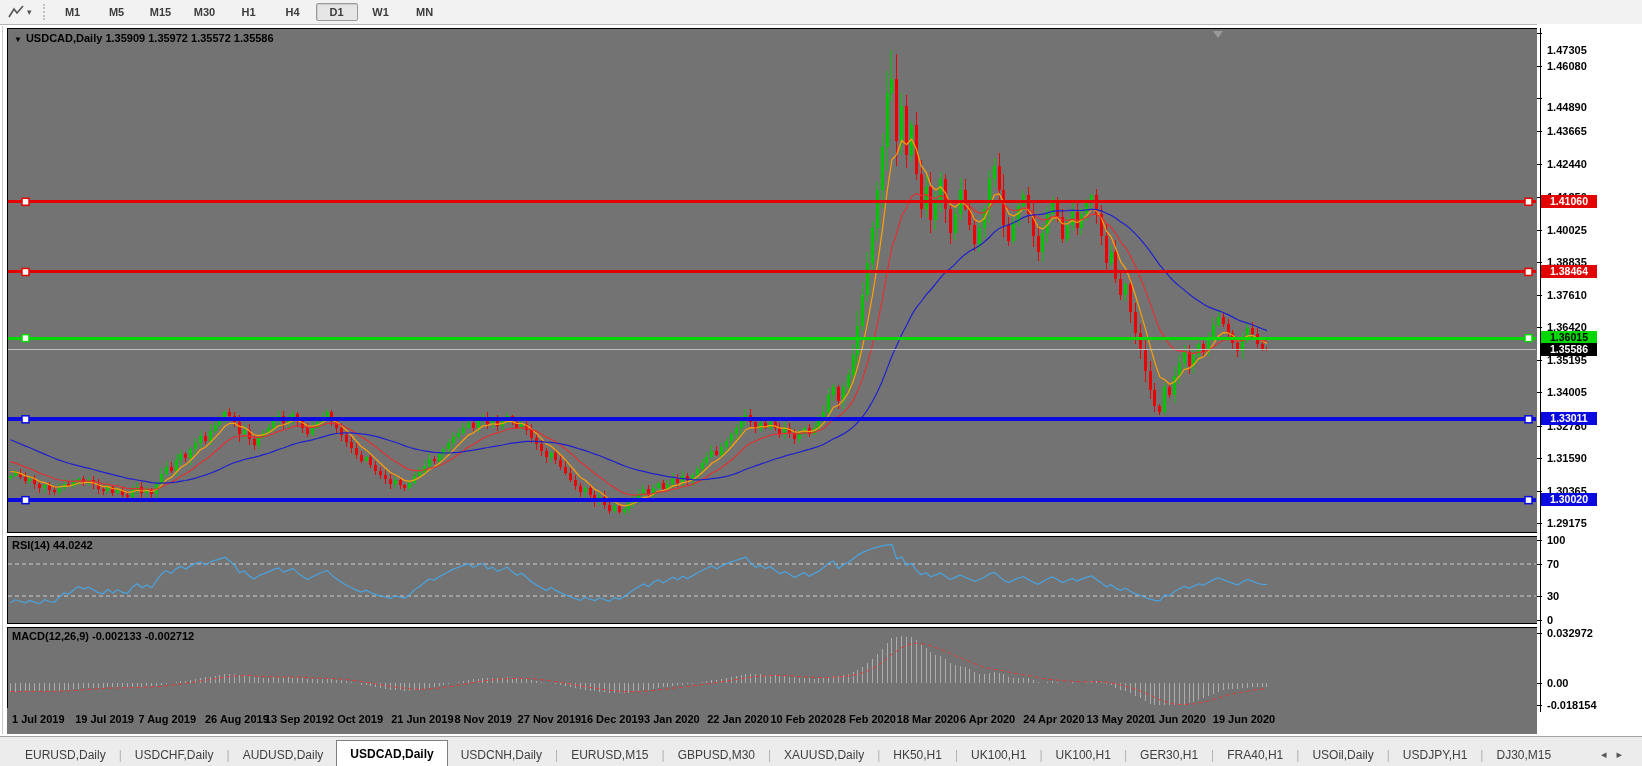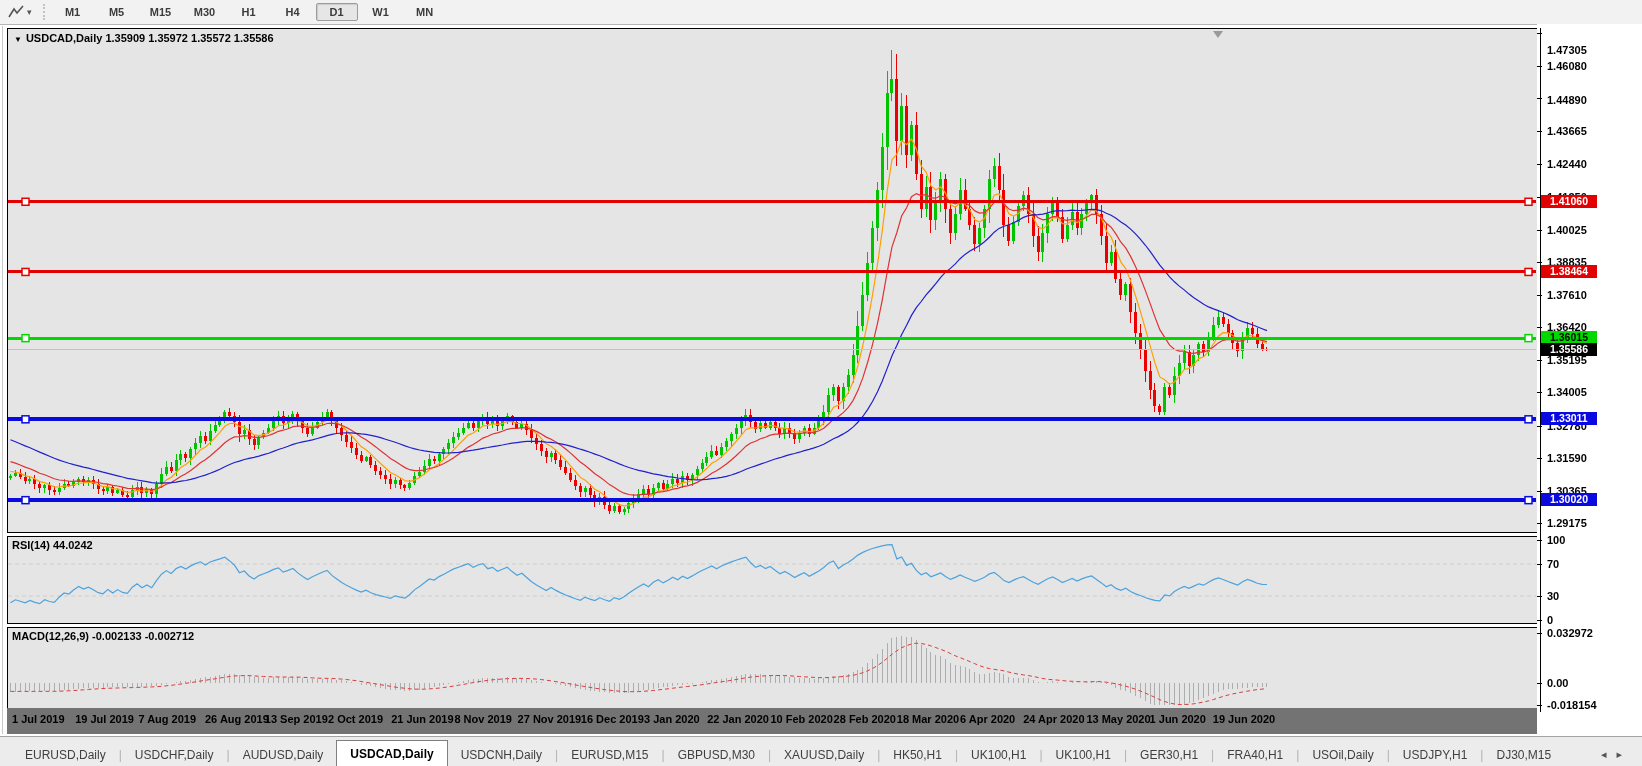--- a/index.html
+++ b/index.html
@@ -15,7 +15,7 @@
           color:#3c3c3c;border:1px solid transparent;border-radius:2px;cursor:default;}
   .tf-btn.active{background:#e6e6e6;border:1px solid #9c9c9c;box-shadow:inset 1px 1px 1px rgba(0,0,0,.12);}
   
-  .panel{position:absolute;left:7px;width:1530px;background:#e5e5e5;border:1px solid #000;text-decoration:underline;}
+  .panel{position:absolute;left:7px;width:1530px;background:#737373;border:1px solid #000;text-decoration:underline;}
   #main-panel{top:28px;height:503px;}
   #rsi-panel{top:536px;height:86px;}
   #macd-panel{top:627px;height:81px;}

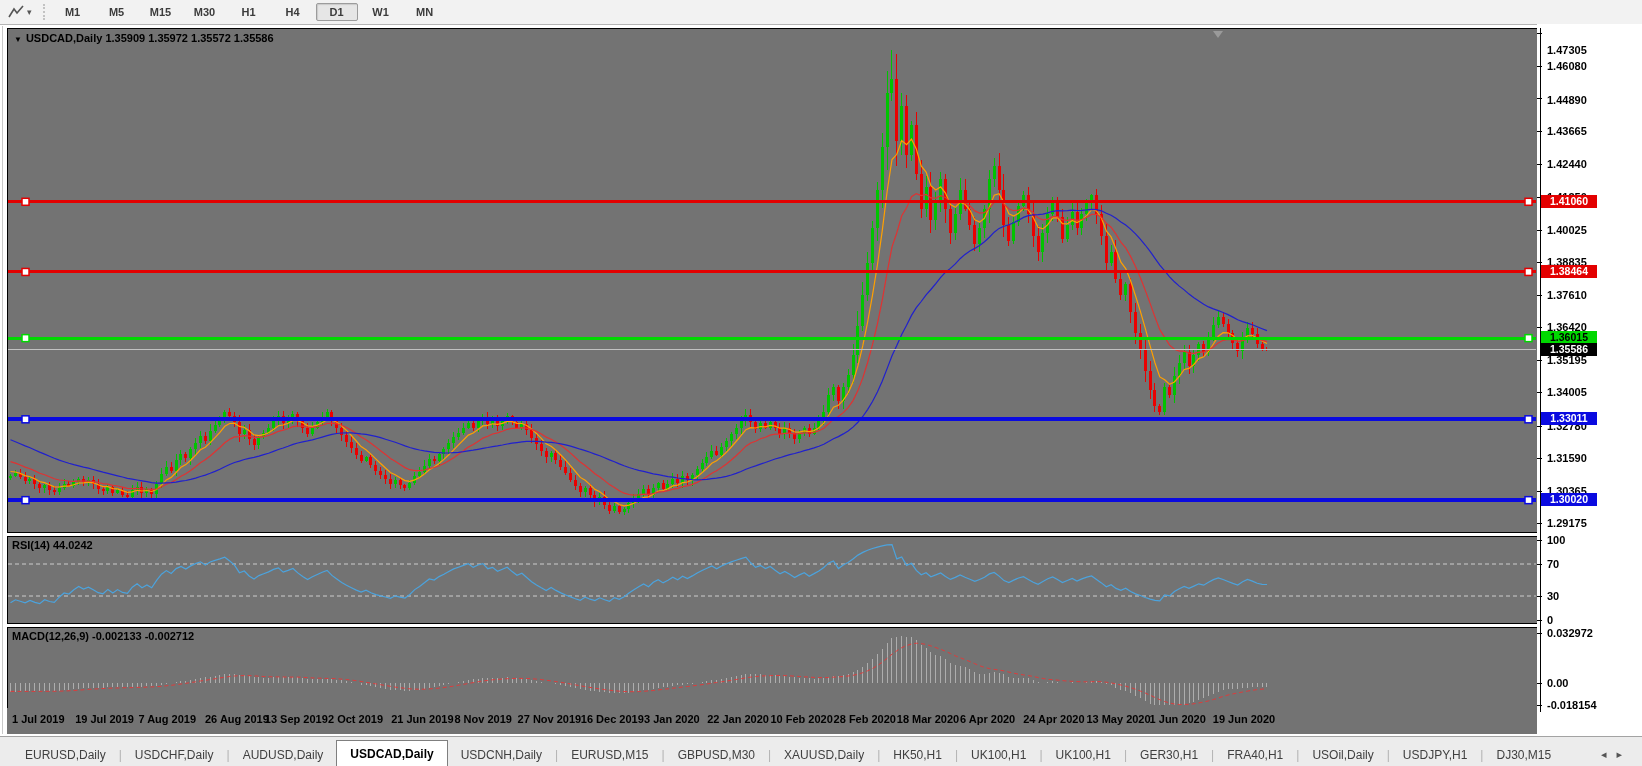--- a/index.html
+++ b/index.html
@@ -907,7 +907,7 @@
       <div class="tick-dash" style="top: 42.1081px;"></div>
       <div class="tick-label" style="top: 35.1081px;">1.46080</div>
       <div class="tick-dash" style="top: 74.2703px;"></div>
-      <div class="tick-label" style="top: 69px;">1.44890</div>
+      <div class="tick-label" style="top: 76px;">1.44890</div>
       <div class="tick-dash" style="top: 107.378px;"></div>
       <div class="tick-label" style="top: 100.378px;">1.43665</div>
       <div class="tick-dash" style="top: 140.486px;"></div>

